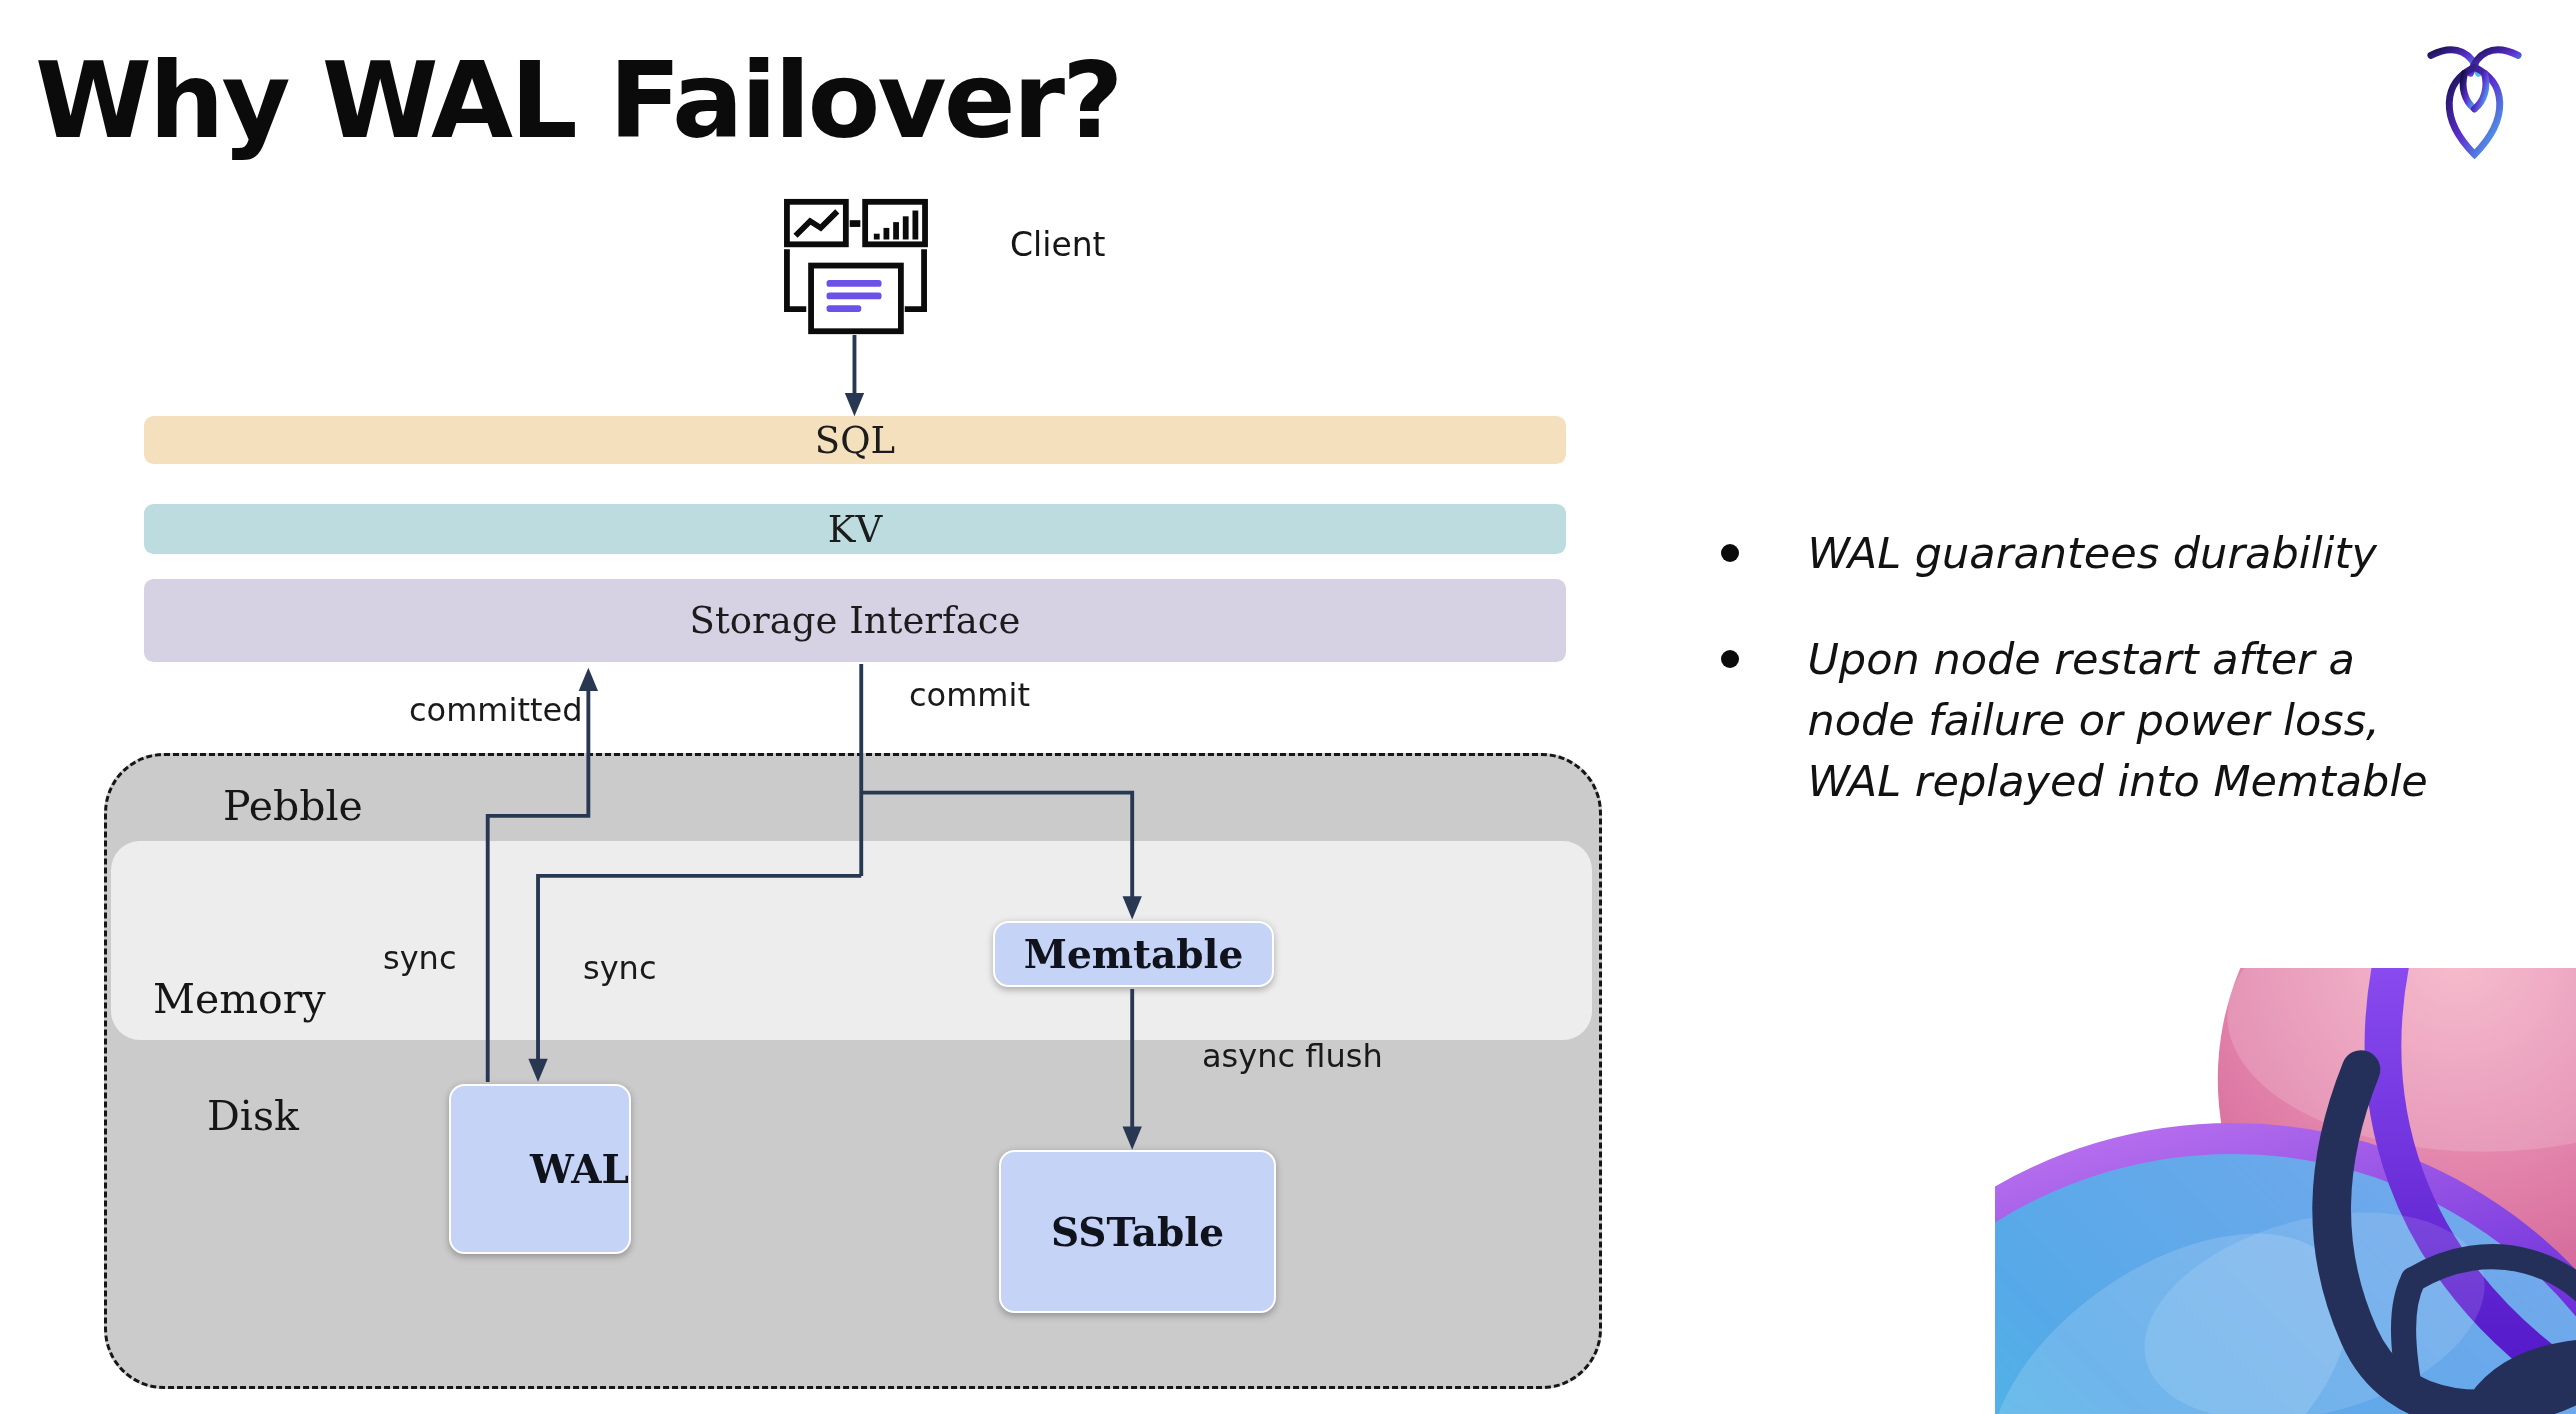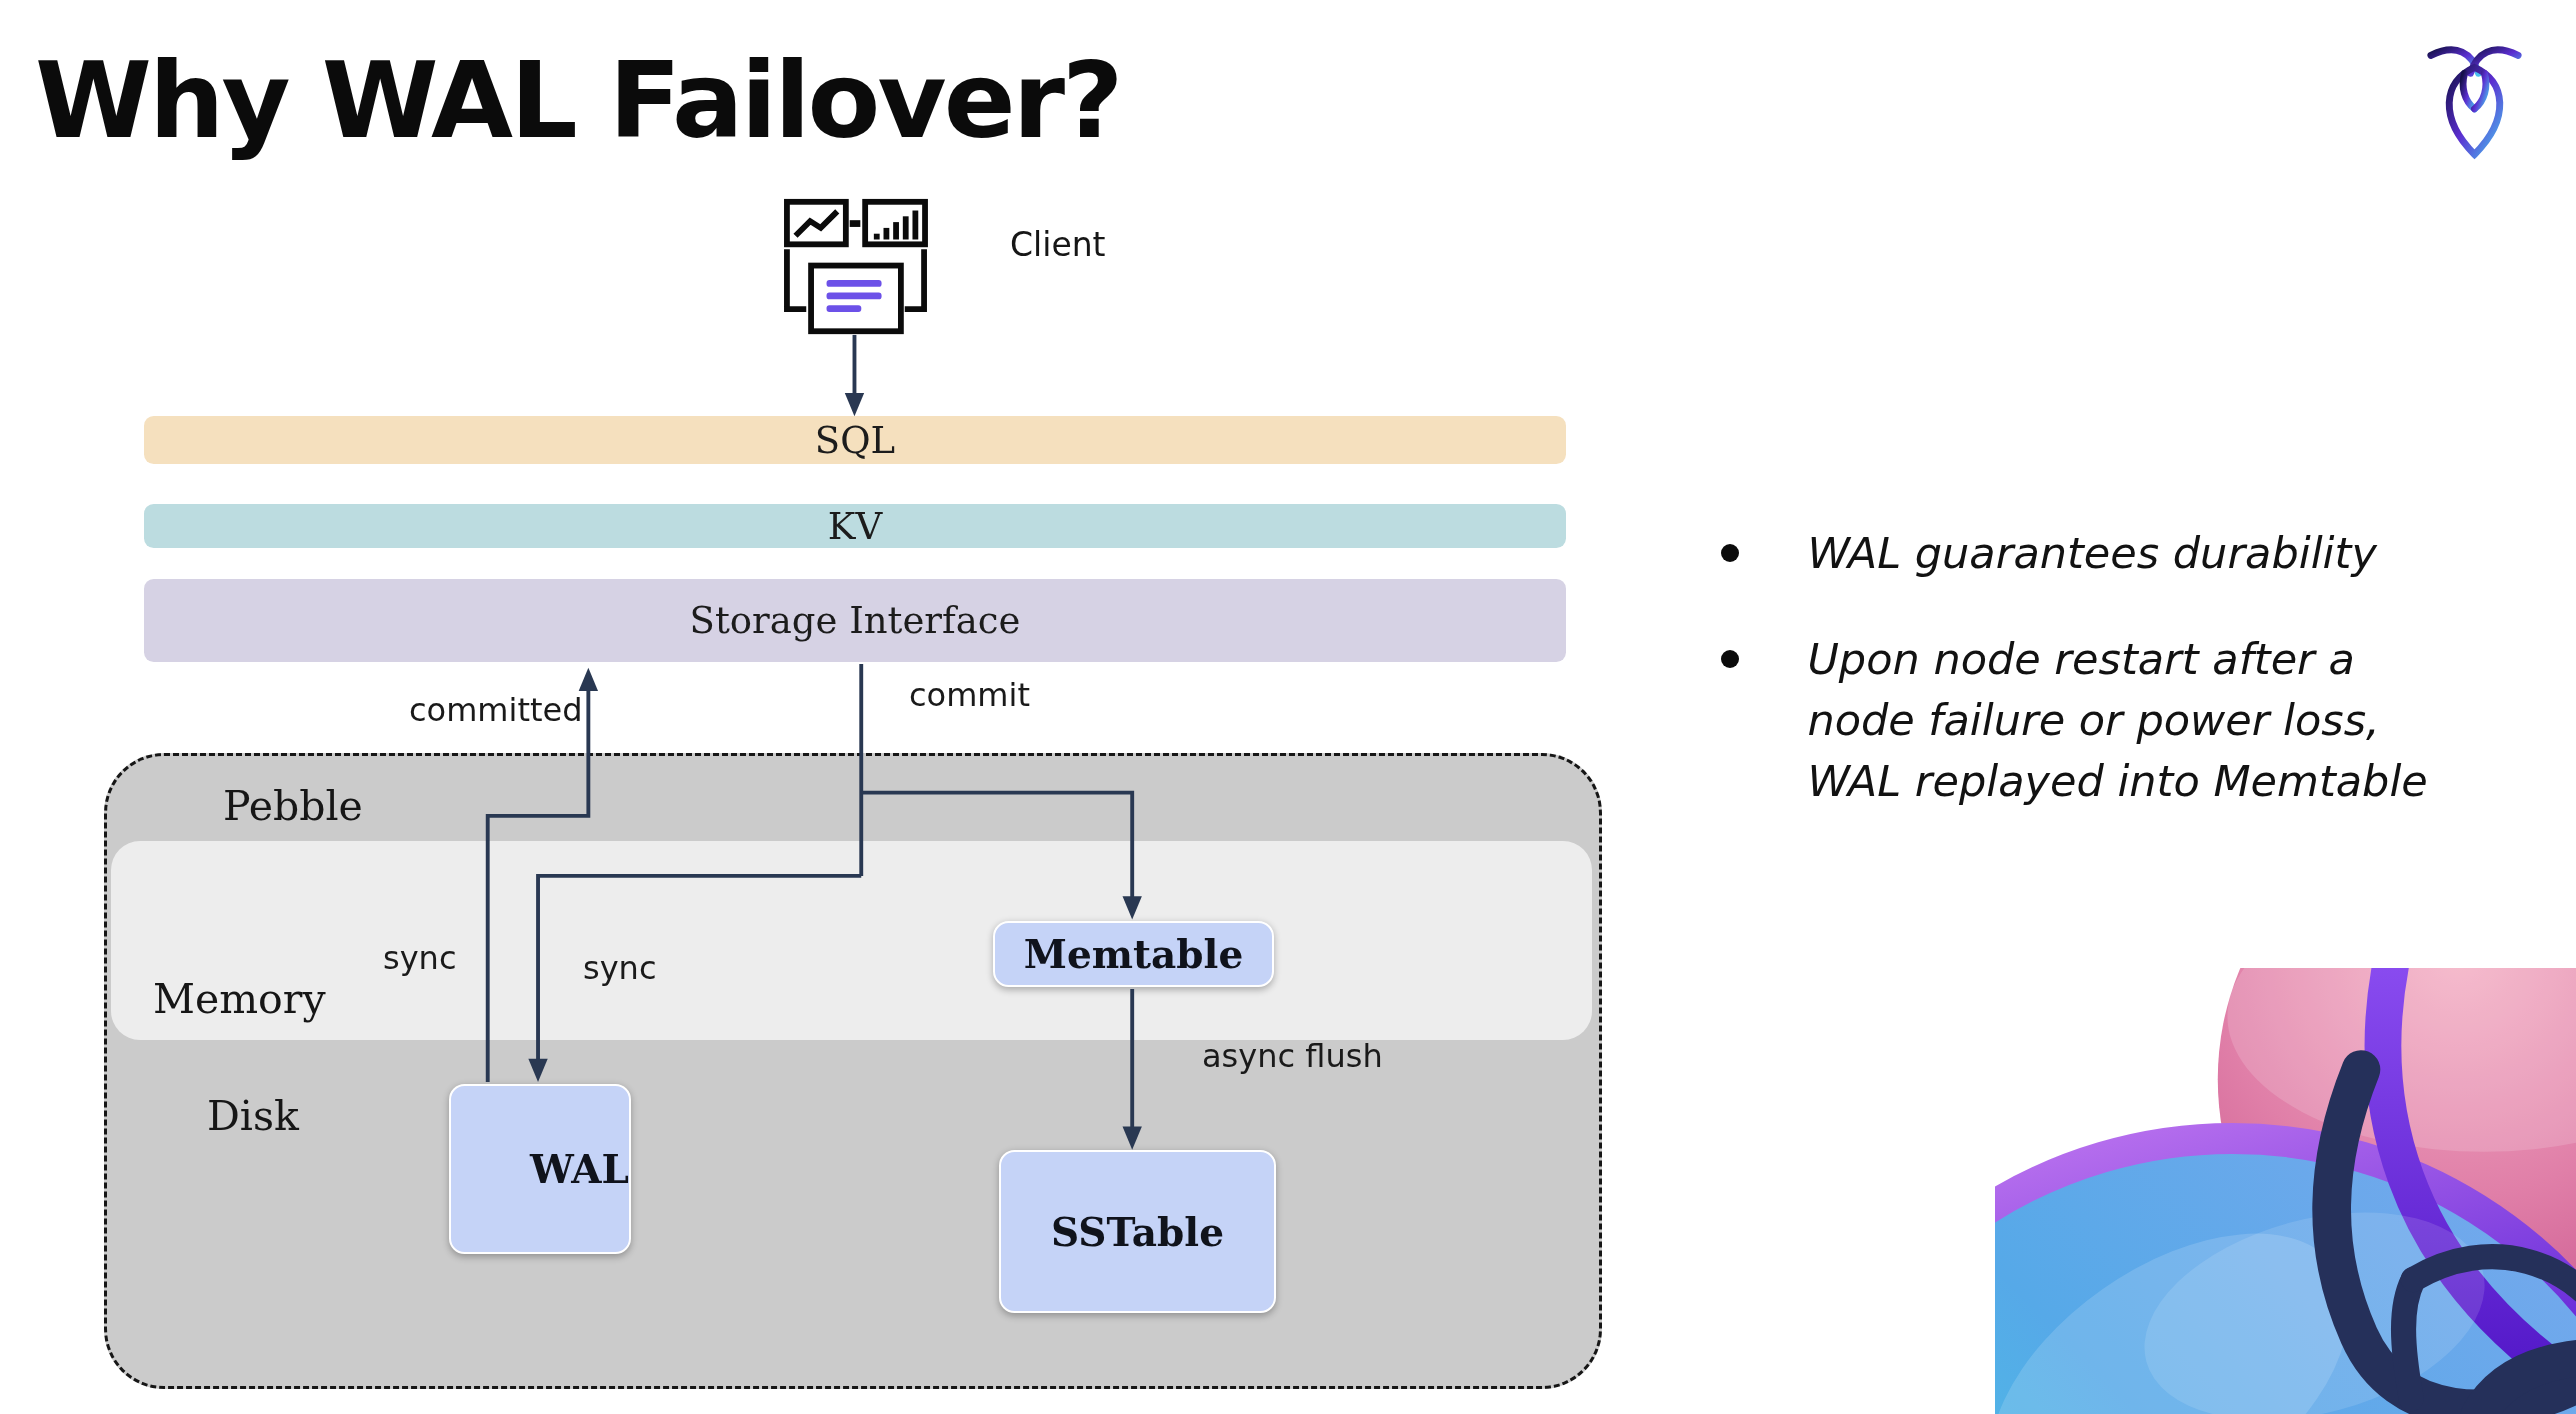--- a/index.html
+++ b/index.html
@@ -31,7 +31,7 @@
     font-size:37px;color:#1c1c1c;
   }
   .bar-sql{top:416px;height:48px;background:#F5E0BE;}
-  .bar-kv{top:504px;height:44px;background:#BCDCE0;}
+  .bar-kv{top:504px;height:50px;background:#BCDCE0;}
   .bar-storage{top:579px;height:83px;background:#D6D2E4;justify-content:center;}
 
   

